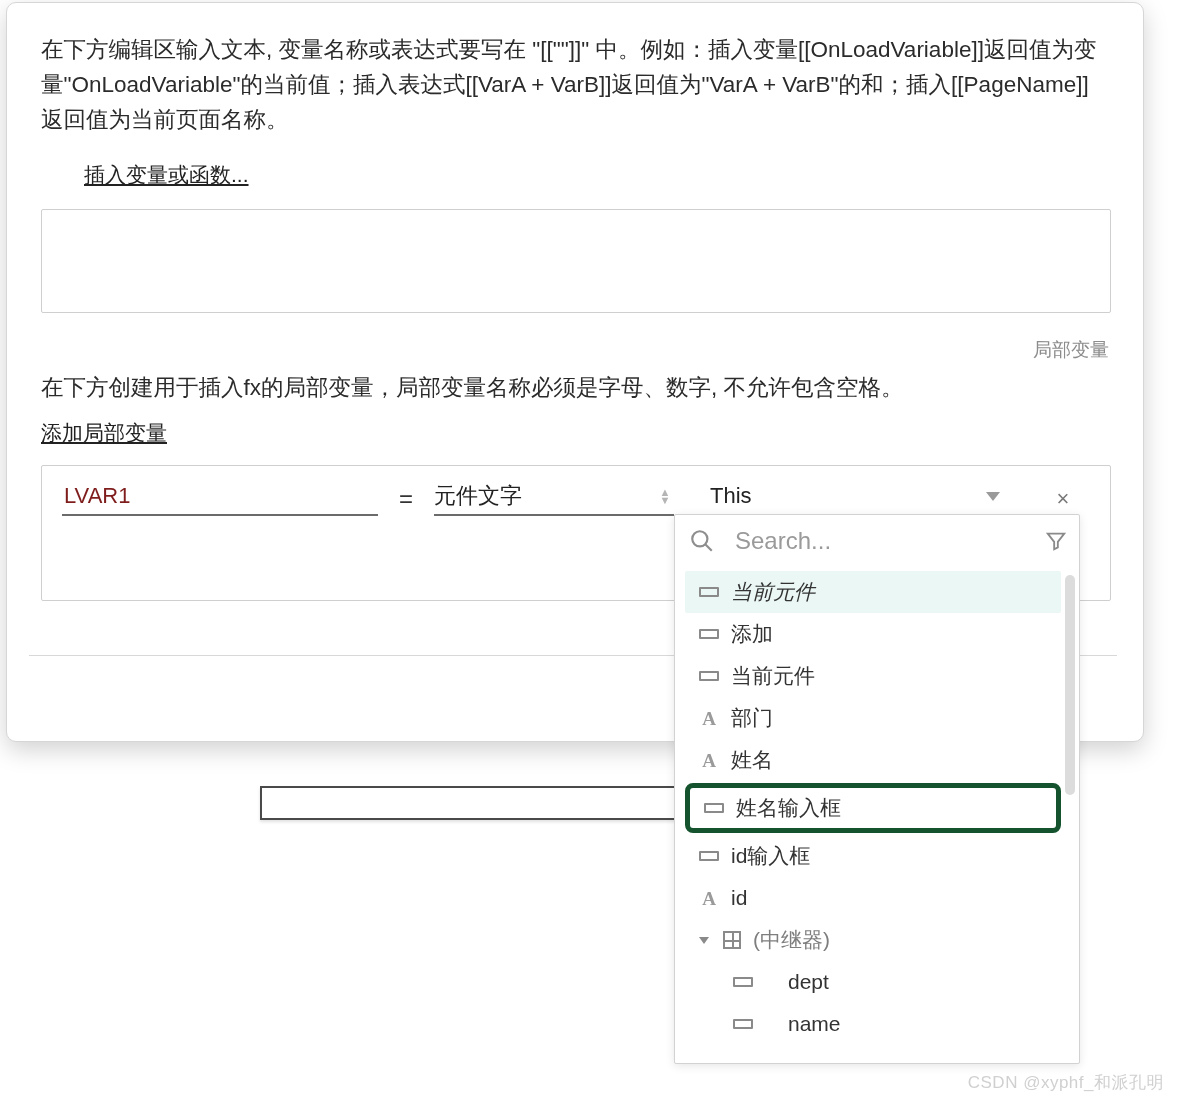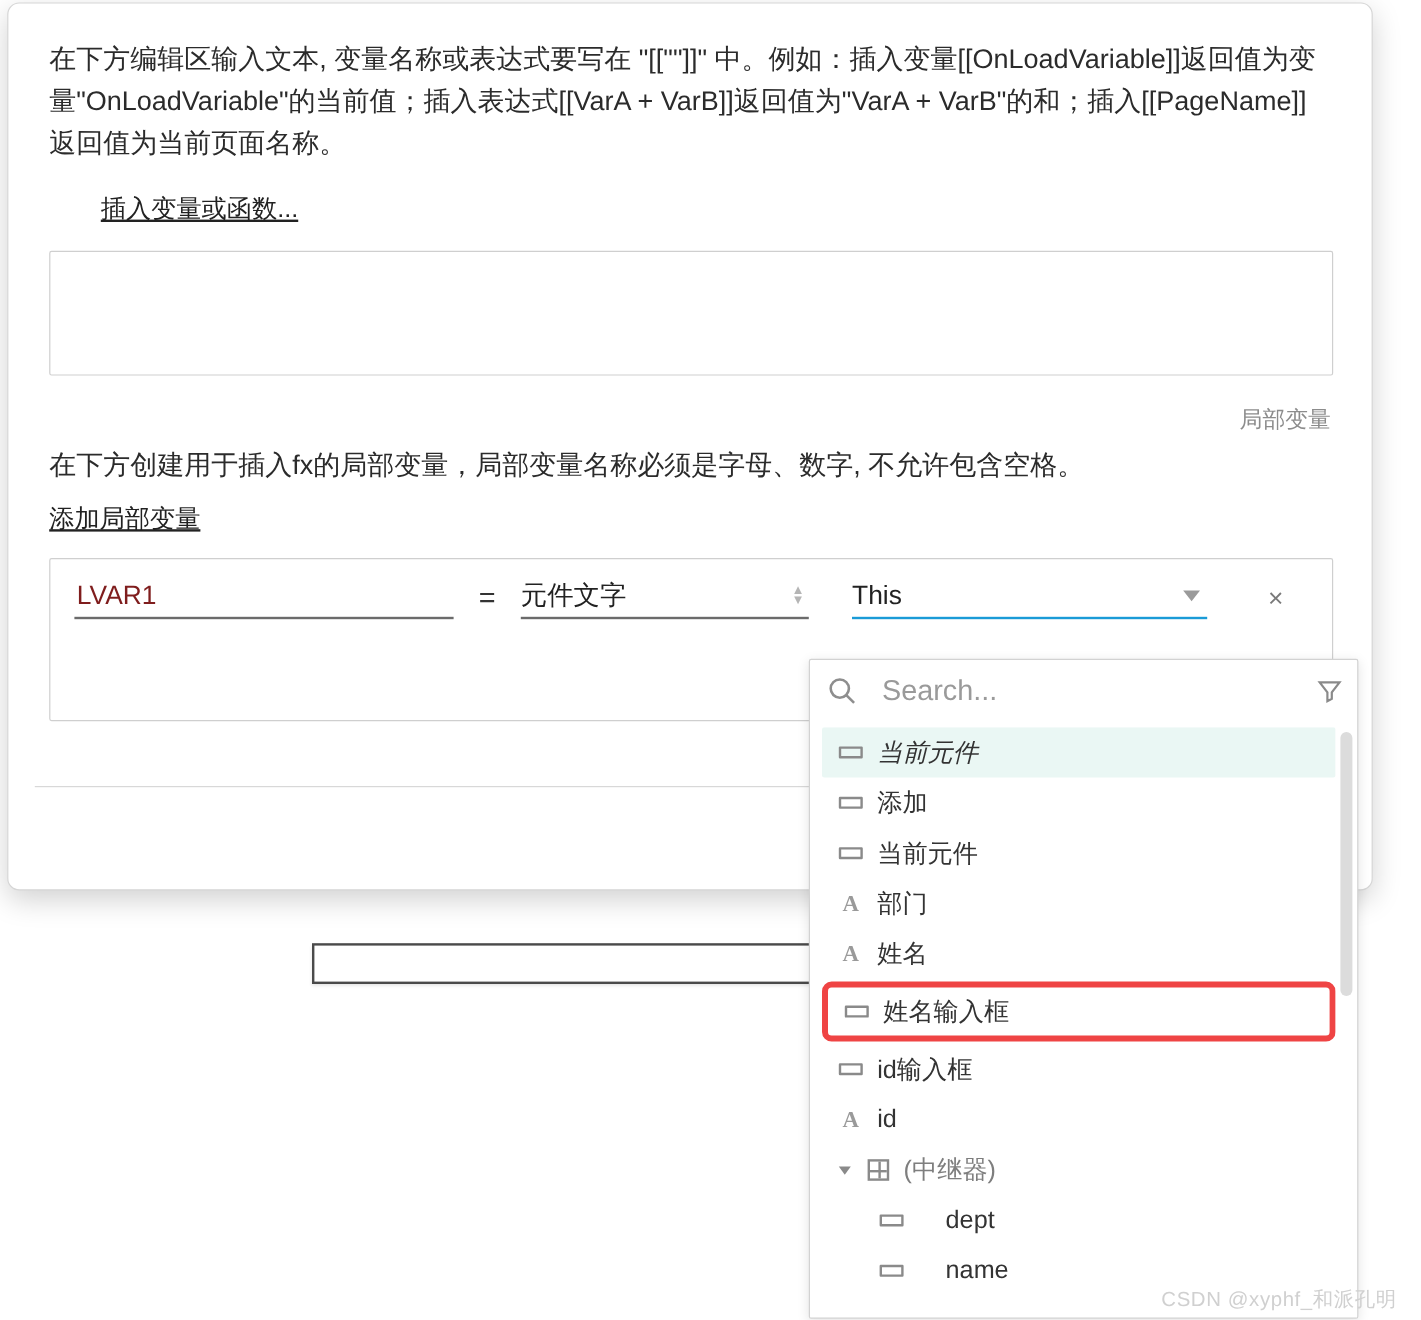--- a/index.html
+++ b/index.html
@@ -58,10 +58,9 @@
   }
 
   .dropdown {
-    position: absolute; left: 674px; top: 514px; width: 458px; height: 550px;
+    position: absolute; left: 674px; top: 514px; width: 406px; height: 550px;
     background: #fff; border: 1px solid #d2d2d2; border-radius: 2px;
     box-shadow: 0 2px 10px rgba(0,0,0,0.10);
-    margin-top: 35px;
   }
   .dd-search-row { display: flex; align-items: center; height: 52px; padding: 0 12px 0 14px; }
   .dd-search-icon { width: 26px; height: 26px; color: #8e8e8e; }

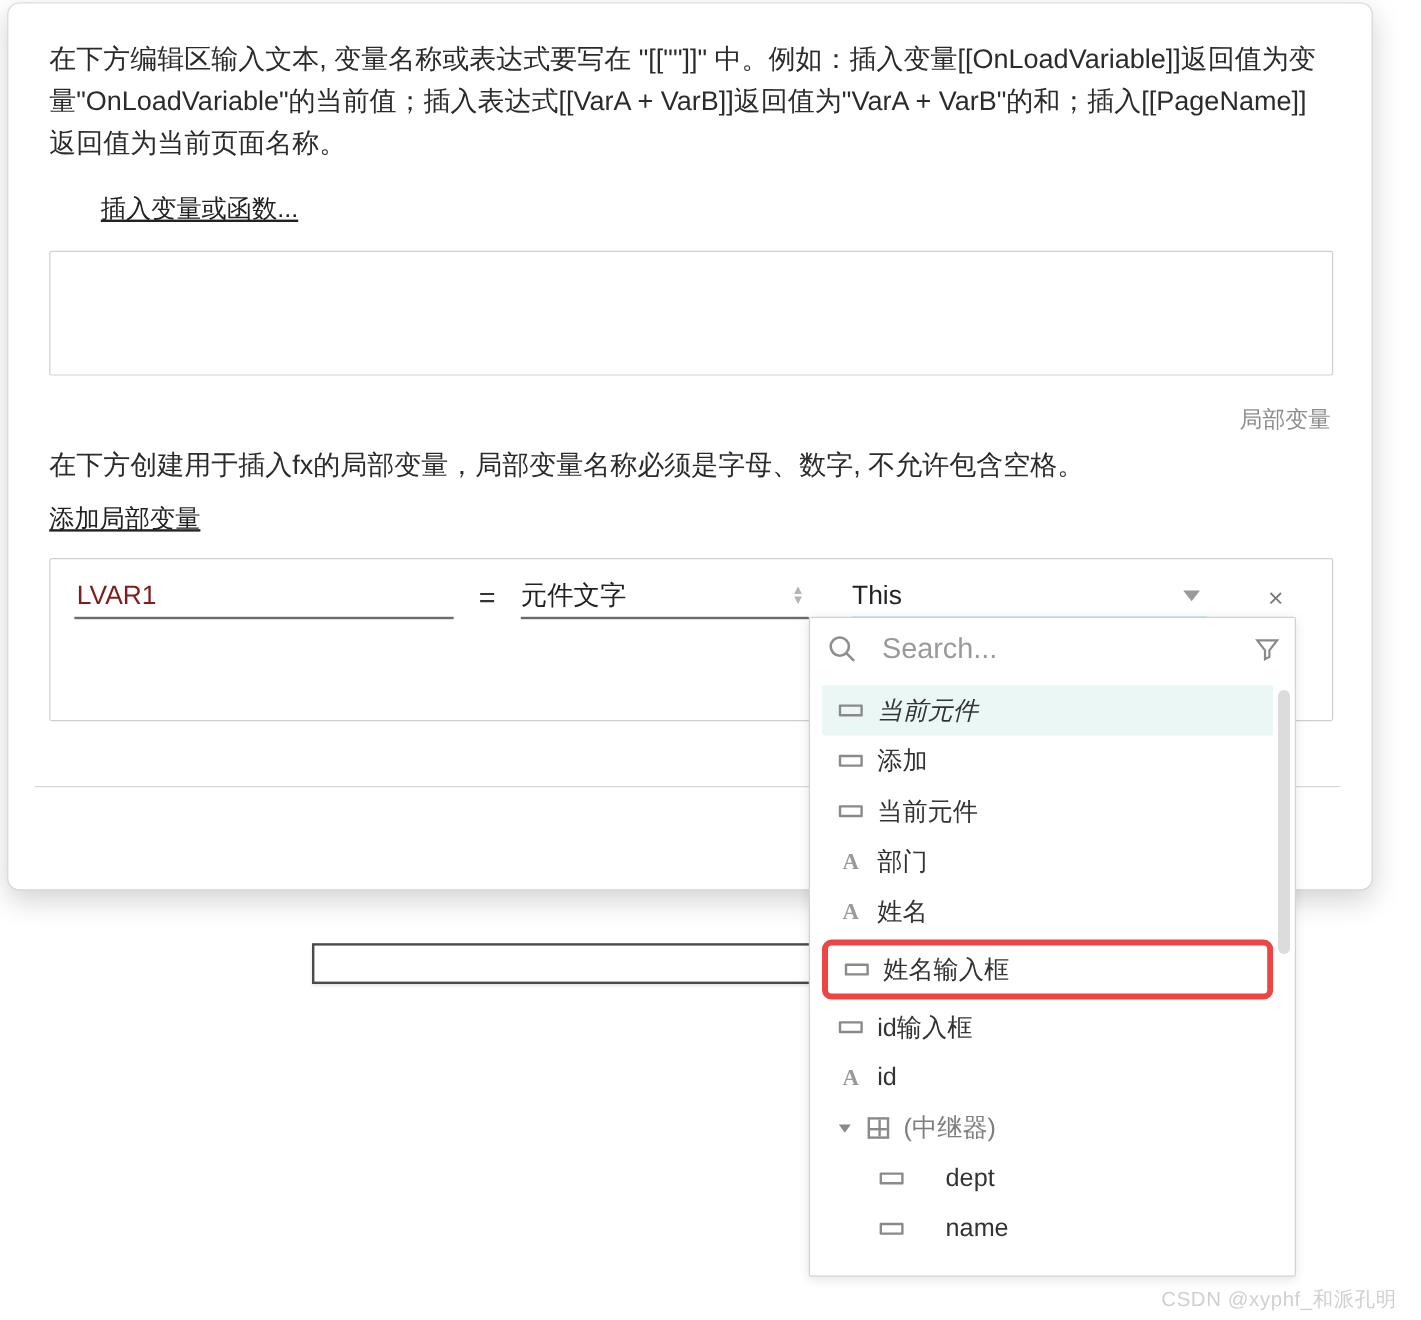--- a/index.html
+++ b/index.html
@@ -77,7 +77,7 @@
     gap: 12px;
   }
   .dd-item.selected { background: #eaf7f4; font-style: italic; }
-  .dd-item.highlight { border: 5px solid #ef4444; border-radius: 8px; height: 50px; margin: 2px 0; }
+  .dd-item.highlight { border: 5px solid #14532d; border-radius: 8px; height: 50px; margin: 2px 0; }
   .dd-item.sub { padding-left: 48px; gap: 35px; }
   .dd-item.grey { color: #7e7e7e; }
   .dd-caret { width: 0; height: 0; border-left: 5px solid transparent; border-right: 5px solid transparent; border-top: 7px solid #8a8a8a; margin-right: 2px; }

